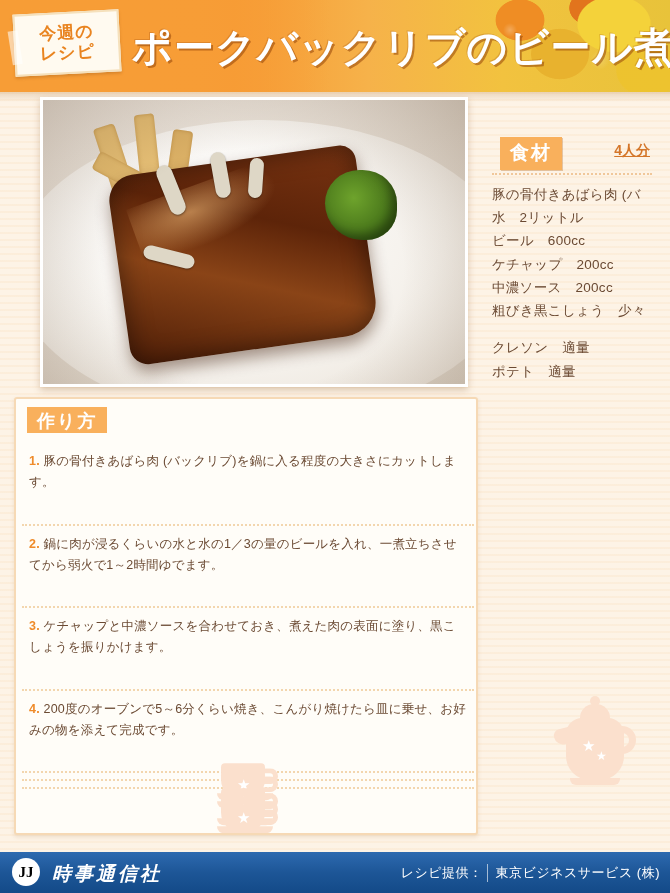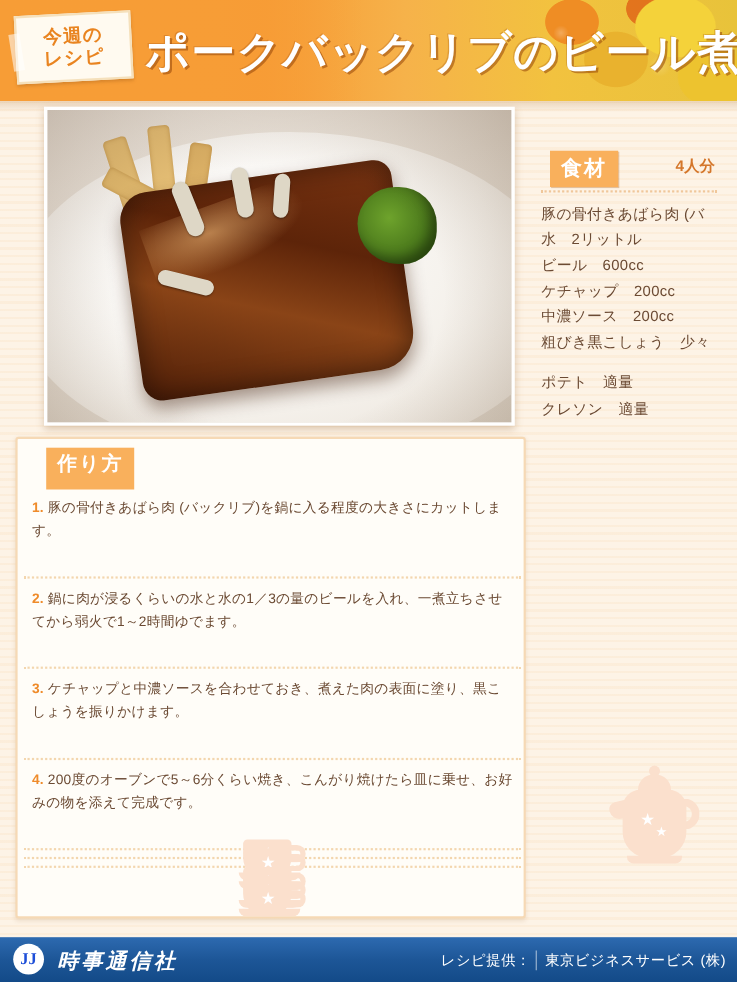--- a/index.html
+++ b/index.html
@@ -165,7 +165,7 @@
   .ing-serves {
     position:absolute; right: 2px; top: 5px;
     color: #d4762a;
-    font-size: 14px; font-weight: bold;
+    font-size: 14px; font-weight: bold; text-decoration: underline;
   }
   .ing-rule {
     margin-top: 4px;

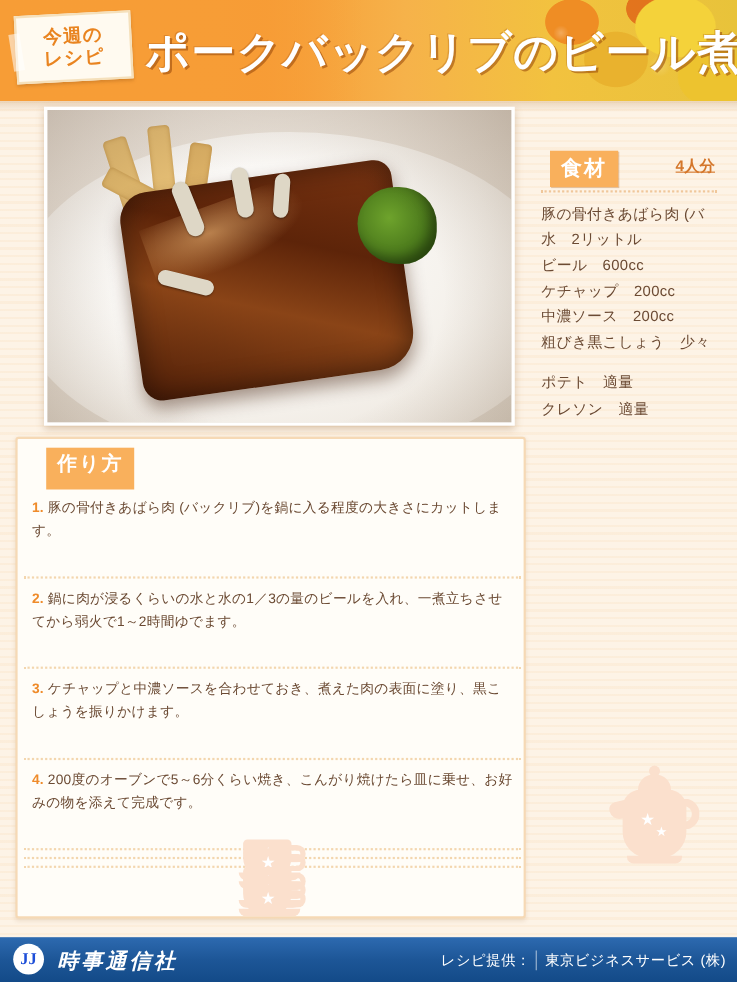--- a/index.html
+++ b/index.html
@@ -373,8 +373,8 @@
       <li>中濃ソース　200cc</li>
       <li>粗びき黒こしょう　少々</li>
       <li class="ing-gap"></li>
+      <li>クレソン　適量</li>
       <li>ポテト　適量</li>
-      <li>クレソン　適量</li>
     </ul>
   </div>
 

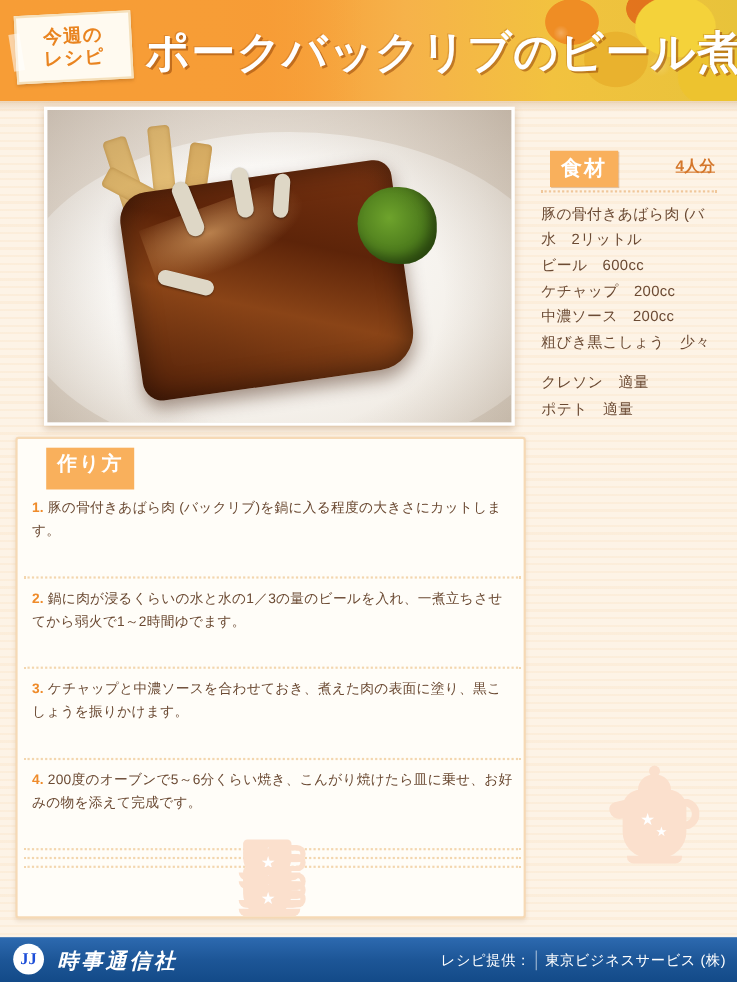--- a/index.html
+++ b/index.html
@@ -194,11 +194,11 @@
     overflow: hidden;
   }
   .steps-title {
-    position: absolute; left: 26px; top: 8px;
+    position: absolute; left: 11px; top: 8px;
     background: #f9b05c;
     color: #fff;
     font-size: 18px; font-weight: bold;
-    padding: 2px 10px 12px;
+    padding: 2px 10px 0;
     letter-spacing: 2px;
   }
   .steps-grid {

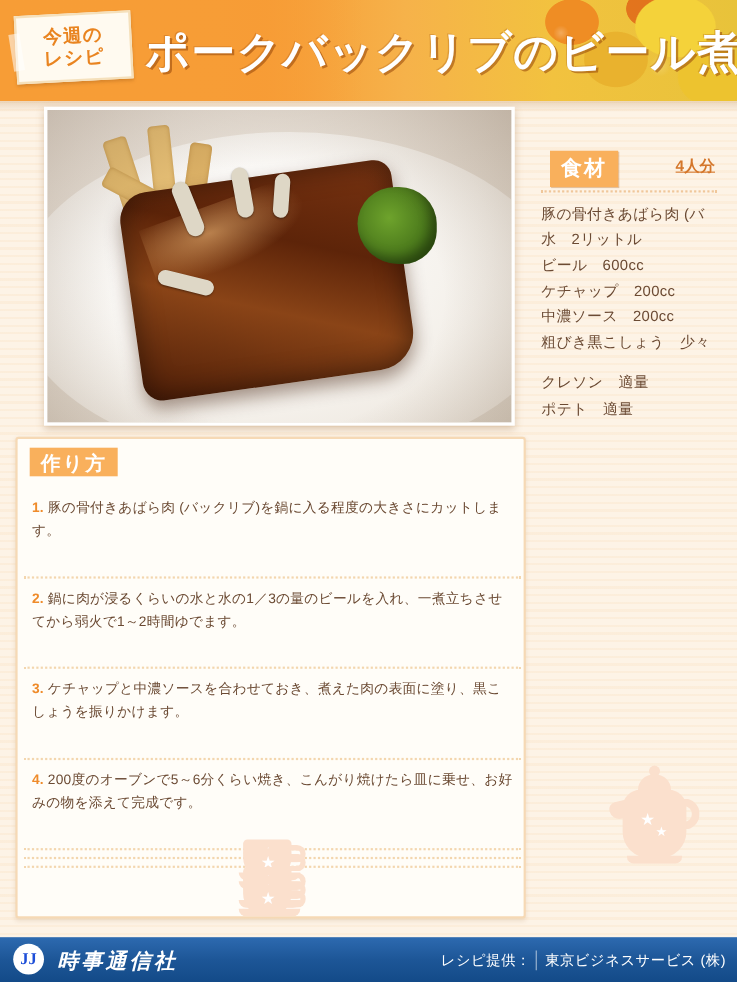--- a/index.html
+++ b/index.html
@@ -300,7 +300,7 @@
     display:flex; align-items:center; justify-content:center;
   }
   .logo-circle i {
-    font-style: normal; color:#1d4ed8; font-size: 15px; font-weight: bold;
+    font-style: normal; color:#000000; font-size: 15px; font-weight: bold;
     font-family:"Liberation Serif", serif;
   }
   .company {

